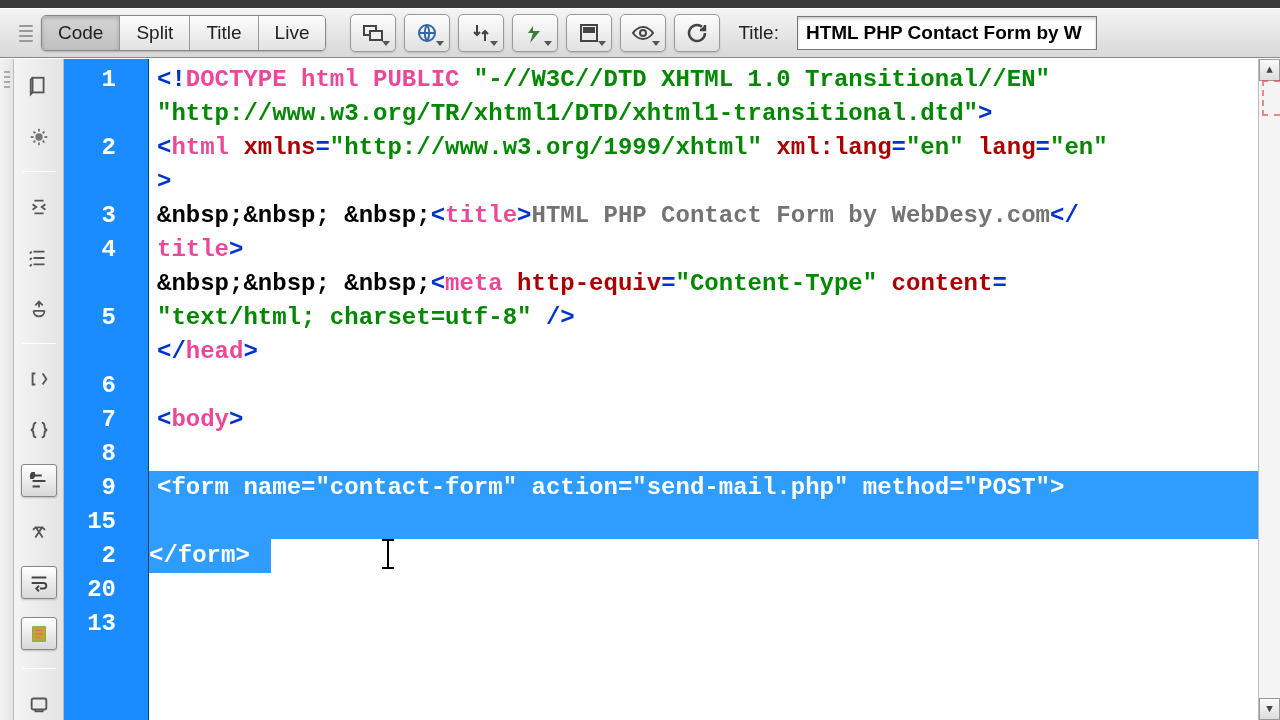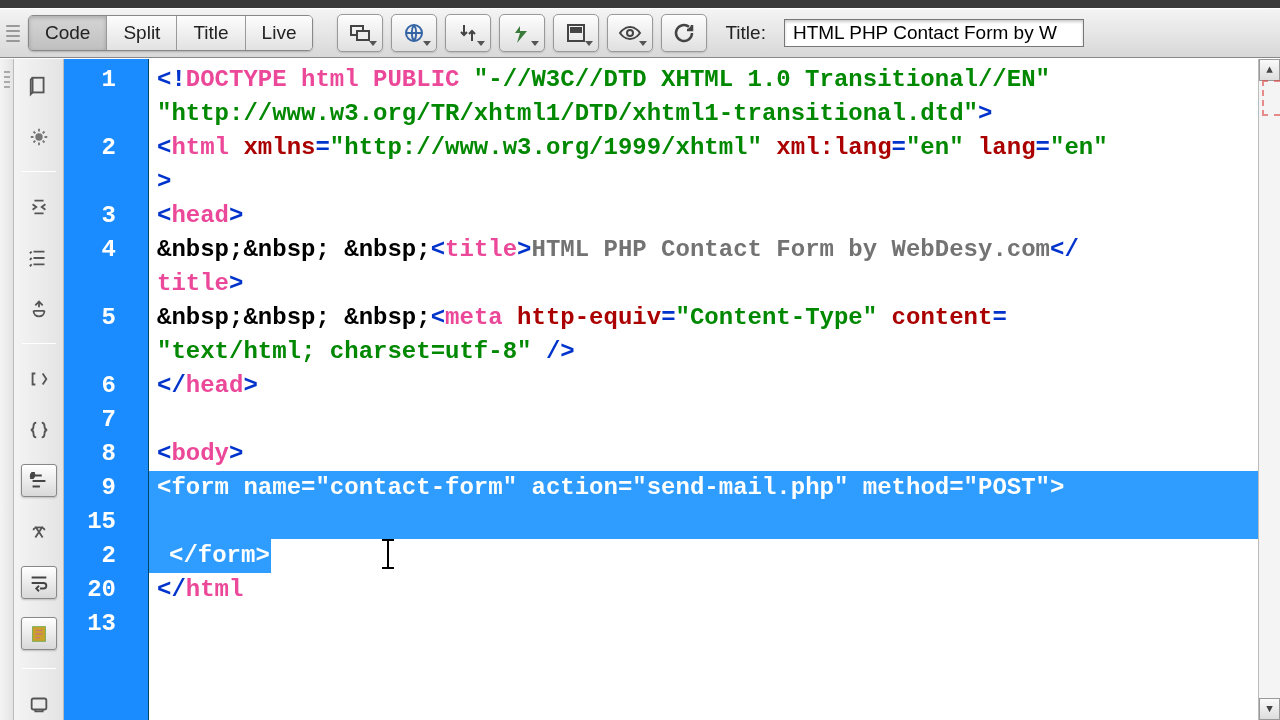--- a/index.html
+++ b/index.html
@@ -24,7 +24,7 @@
     border-bottom: 1px solid #888;
     display: flex;
     align-items: center;
-    padding: 0 6px;
+    padding: 0 19px;
     gap: 0;
   }
   .gripper {

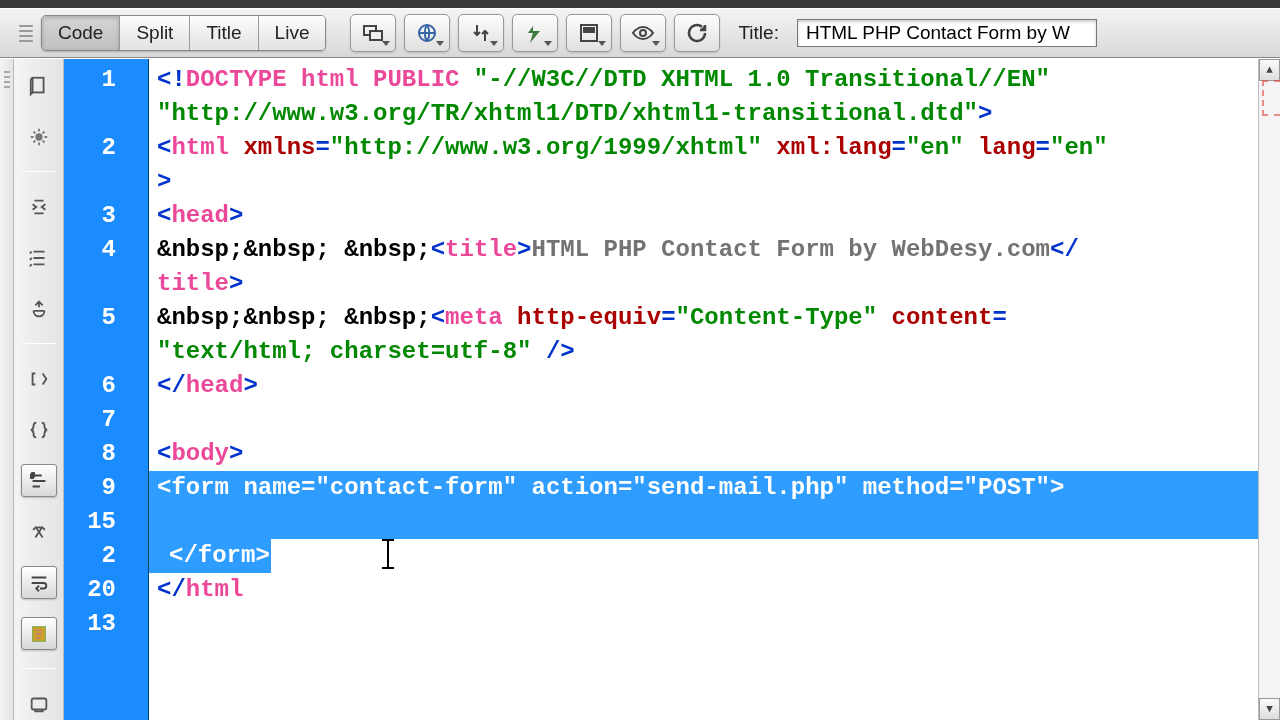--- a/index.html
+++ b/index.html
@@ -95,12 +95,12 @@
   }
   .title-input {
     flex: 0 0 300px;
-    height: 28px;
+    height: 34px;
     border: 1px solid #777;
     box-shadow: inset 0 2px 3px rgba(0,0,0,.2);
     background: #fff;
     font-size: 19px;
-    font-weight: 400;
+    font-weight: 700;
     padding: 0 8px;
     color: #000;
   }

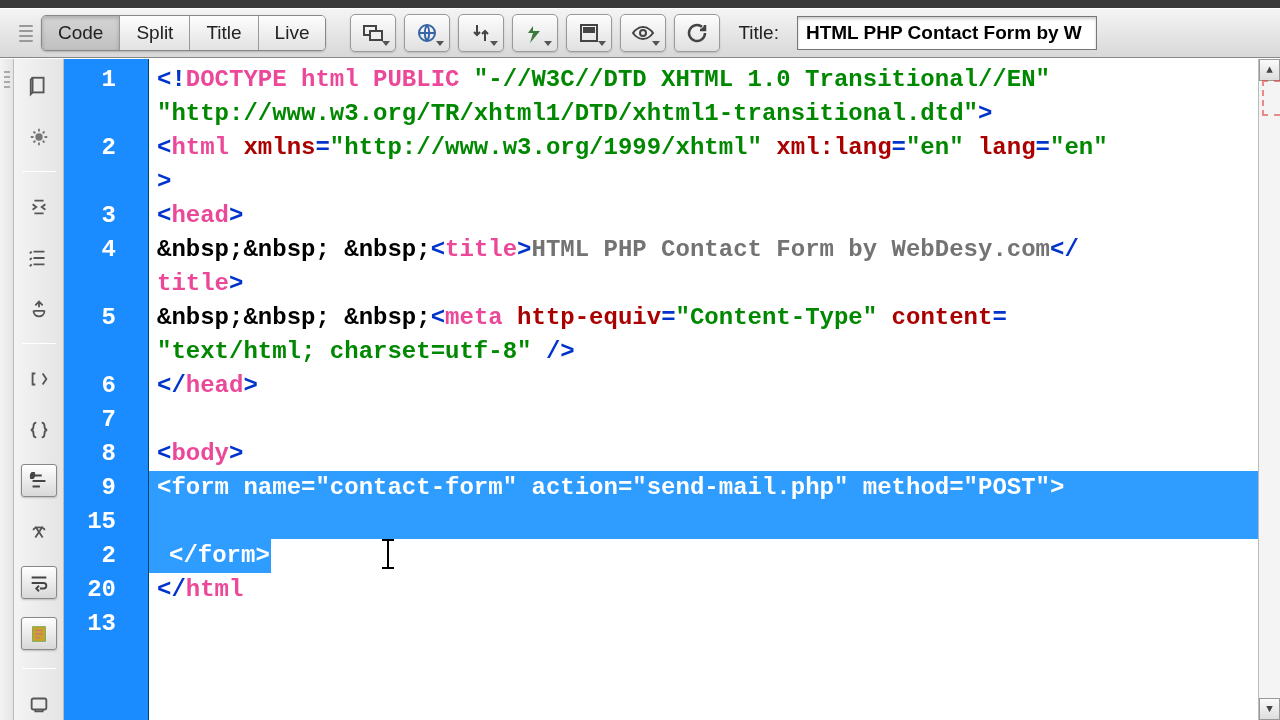--- a/index.html
+++ b/index.html
@@ -441,7 +441,6 @@
 
       <div class="code-line wrap"><span class="t-punc">&lt;</span><span class="t-tag">html </span><span class="t-attr">xmlns</span><span class="t-punc">=</span><span class="t-str">"http://www.w3.org/1999/xhtml"</span><span class="t-txt"> </span><span class="t-attr">xml:lang</span><span class="t-punc">=</span><span class="t-str">"en"</span><span class="t-txt"> </span><span class="t-attr">lang</span><span class="t-punc">=</span><span class="t-str">"en"</span><br><span class="t-punc">&gt;</span></div>
 
-      <div class="code-line"><span class="t-punc">&lt;</span><span class="t-tag">head</span><span class="t-punc">&gt;</span></div>
 
       <div class="code-line wrap"><span class="t-ent">&amp;nbsp;</span><span class="t-ent">&amp;nbsp;</span><span class="t-txt"> </span><span class="t-ent">&amp;nbsp;</span><span class="t-punc">&lt;</span><span class="t-tag">title</span><span class="t-punc">&gt;</span><span class="t-txt">HTML PHP Contact Form by WebDesy.com</span><span class="t-punc">&lt;/</span><br><span class="t-tag">title</span><span class="t-punc">&gt;</span></div>
 

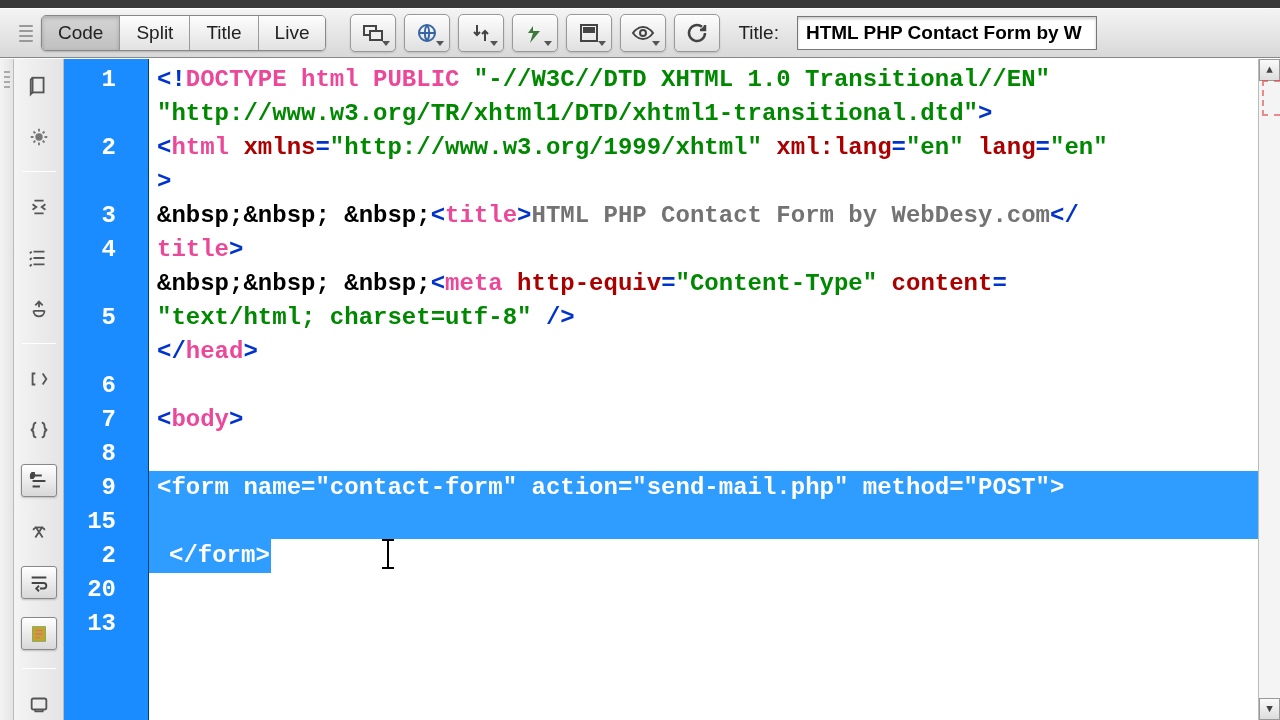--- a/index.html
+++ b/index.html
@@ -457,7 +457,7 @@
         <div class="code-line">&nbsp;</div>
       </div>
       <div class="sel-block" style="top:480px;width:122px;height:34px;">
-        <div class="code-line" style="padding-left:20px;"><span class="t-punc">&lt;/</span><span class="t-tag">form</span><span class="t-punc">&gt;</span></div>
+        <div class="code-line" style="padding-left:0;"><span class="t-punc">&lt;/</span><span class="t-tag">form</span><span class="t-punc">&gt;</span></div>
       </div>
 
       <div class="code-line" style="visibility:hidden;">x</div>

